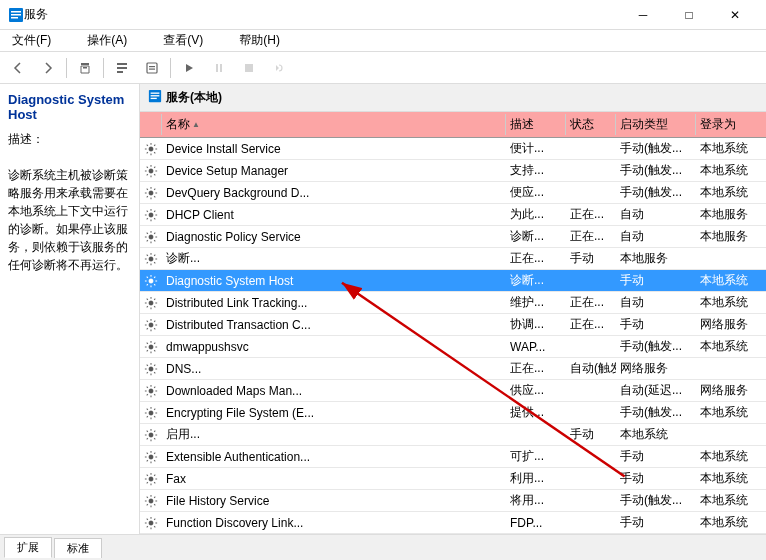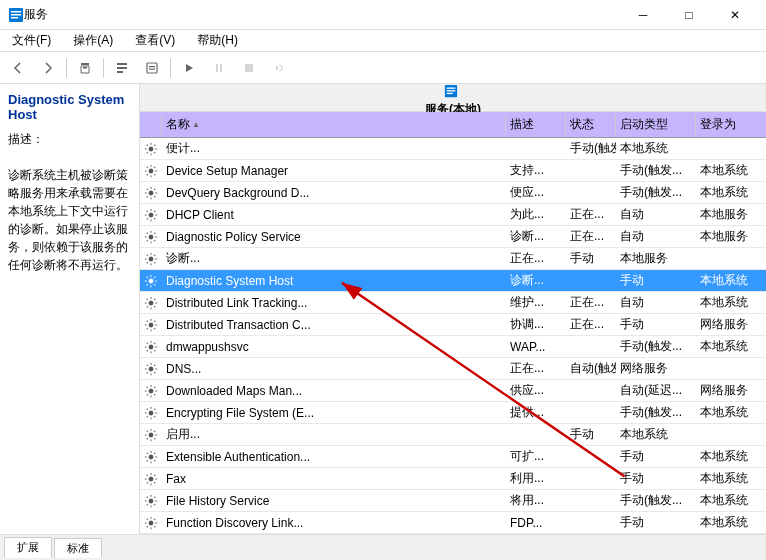--- a/index.html
+++ b/index.html
@@ -58,7 +58,7 @@
       align-items: center;
       padding: 0 4px;
       border-bottom: 1px solid #ddd;
-      gap: 6px;
+      gap: 20px;
     }
     .menu-item {
       padding: 2px 8px;

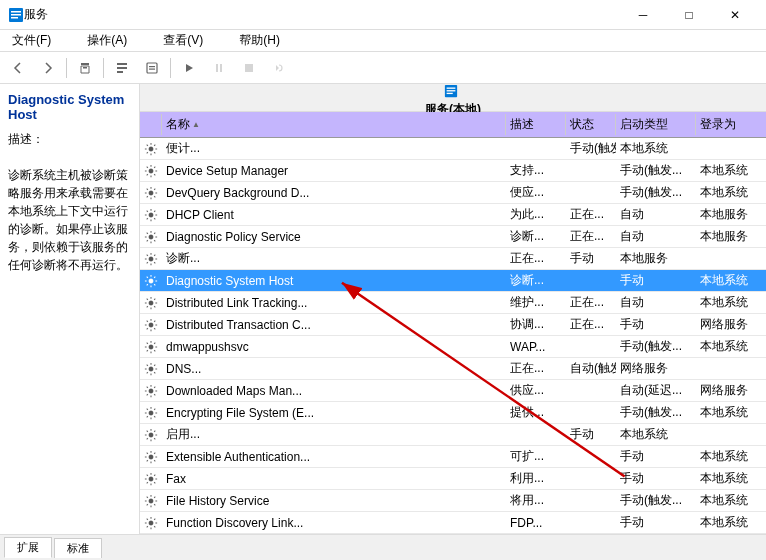--- a/index.html
+++ b/index.html
@@ -142,7 +142,6 @@
       align-items: center;
       padding: 0 8px;
       border-bottom: 1px solid #ddd;
-      flex-direction: column;
     }
     .services-header-icon {
       margin-right: 4px;

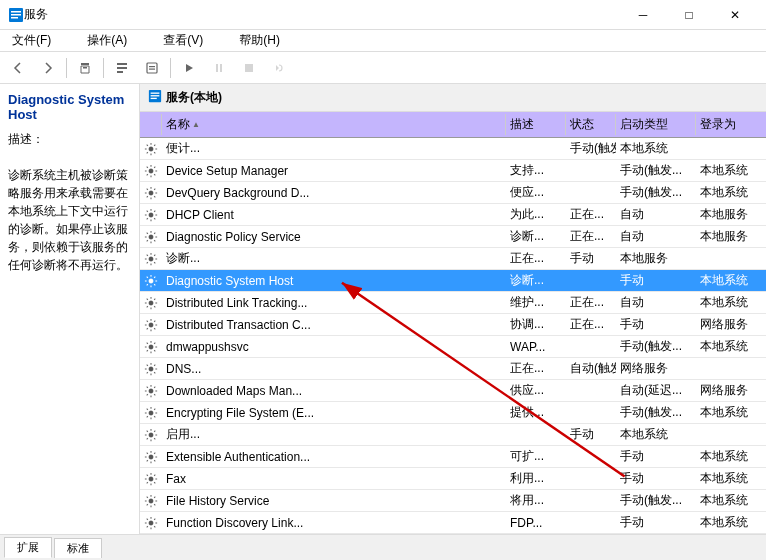--- a/index.html
+++ b/index.html
@@ -161,7 +161,7 @@
     .table-header {
       display: grid;
       grid-template-columns: 22px 1fr 60px 50px 80px 70px;
-      background: #c4b5fd;
+      background: #fca5a5;
       border-bottom: 1px solid #999;
       padding: 2px 0;
       position: sticky;

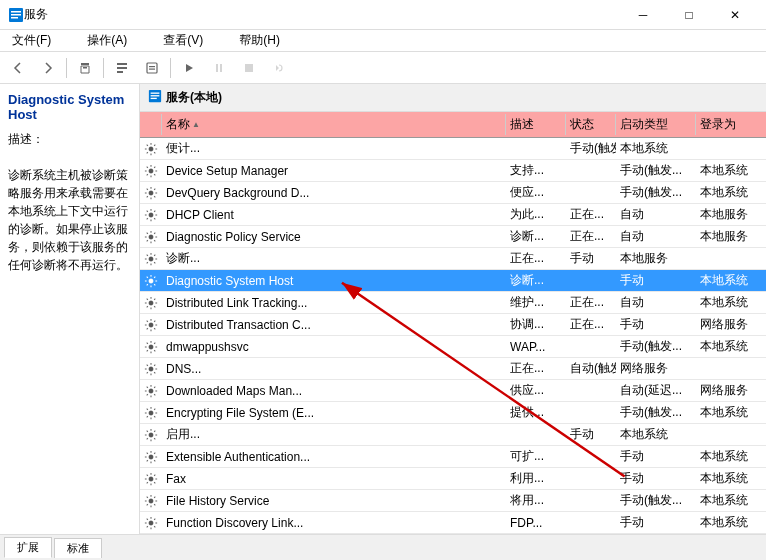--- a/index.html
+++ b/index.html
@@ -377,6 +377,7 @@
     <path d="M8 1v2M8 13v2M1 8h2M13 8h2M3.05 3.05l1.41 1.41M11.54 11.54l1.41 1.41M3.05 12.95l1.41-1.41M11.54 4.46l1.41-1.41" stroke="#666" stroke-width="1.2" fill="none"></path>
   </svg>
               </div>
+              <div class="td">Device Install Service</div>
               <div class="td">便计...</div>
               <div class="td"></div>
               <div class="td">手动(触发...</div>

